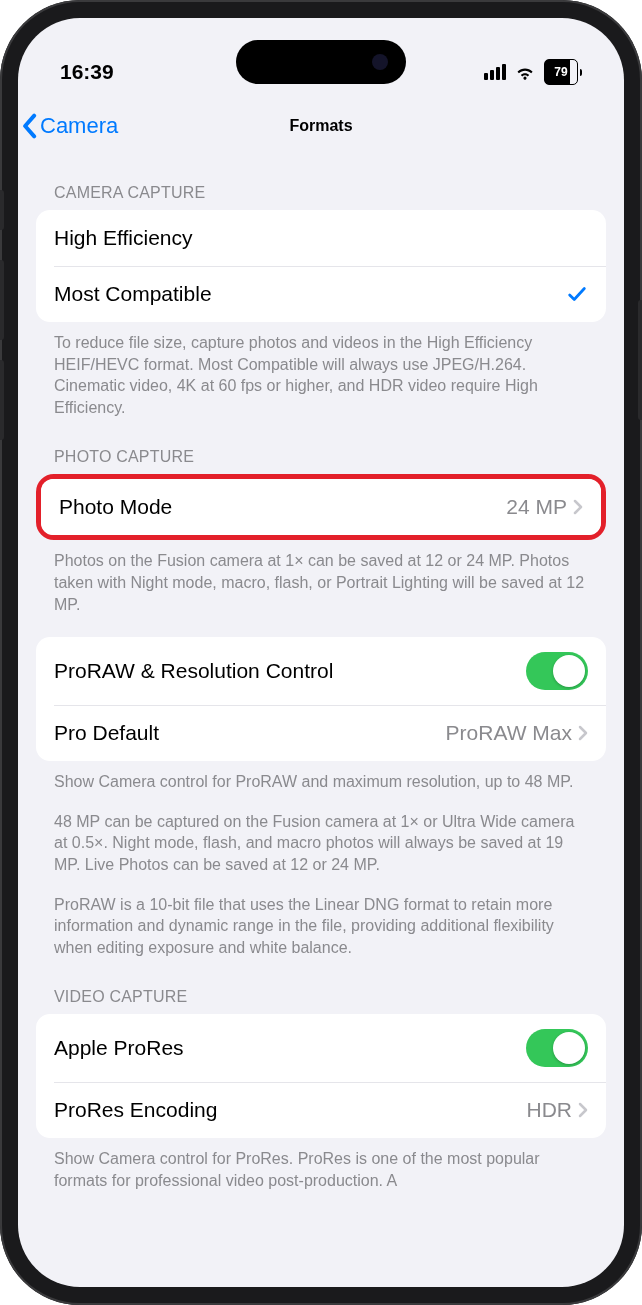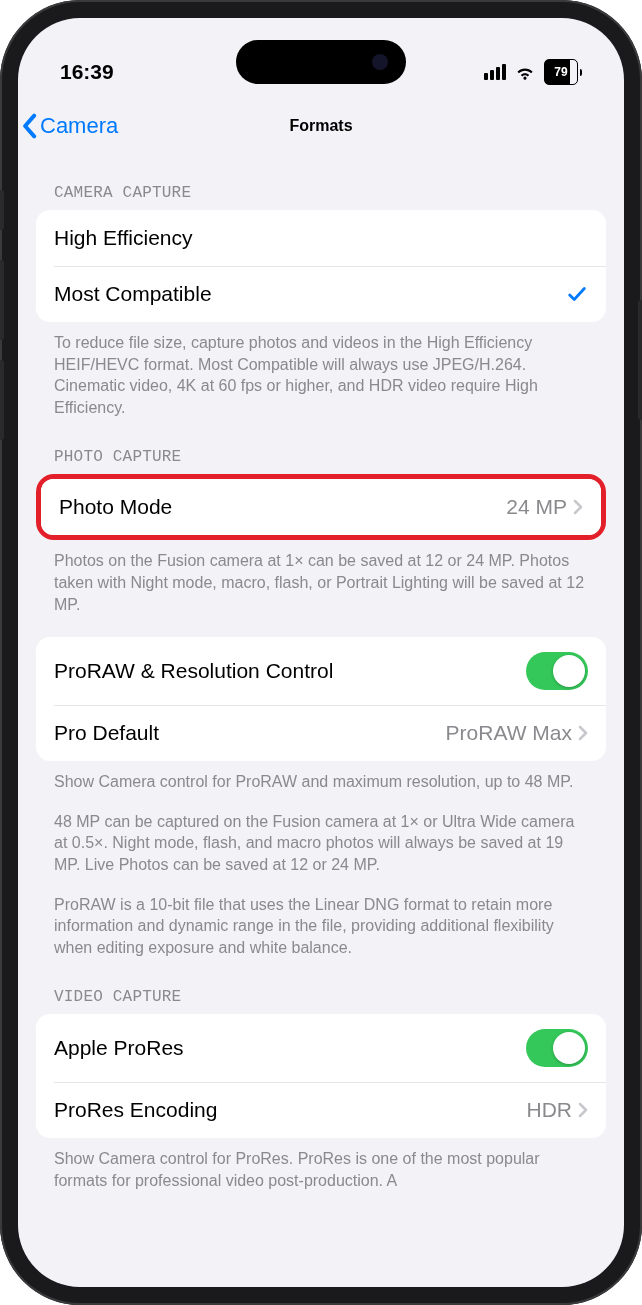--- a/index.html
+++ b/index.html
@@ -112,7 +112,6 @@
     letter-spacing: 0.2px;
     padding: 30px 18px 8px;
     text-transform: uppercase;
-    font-family: Liberation Mono, monospace;
   }
   .group {
     background: #fff;

